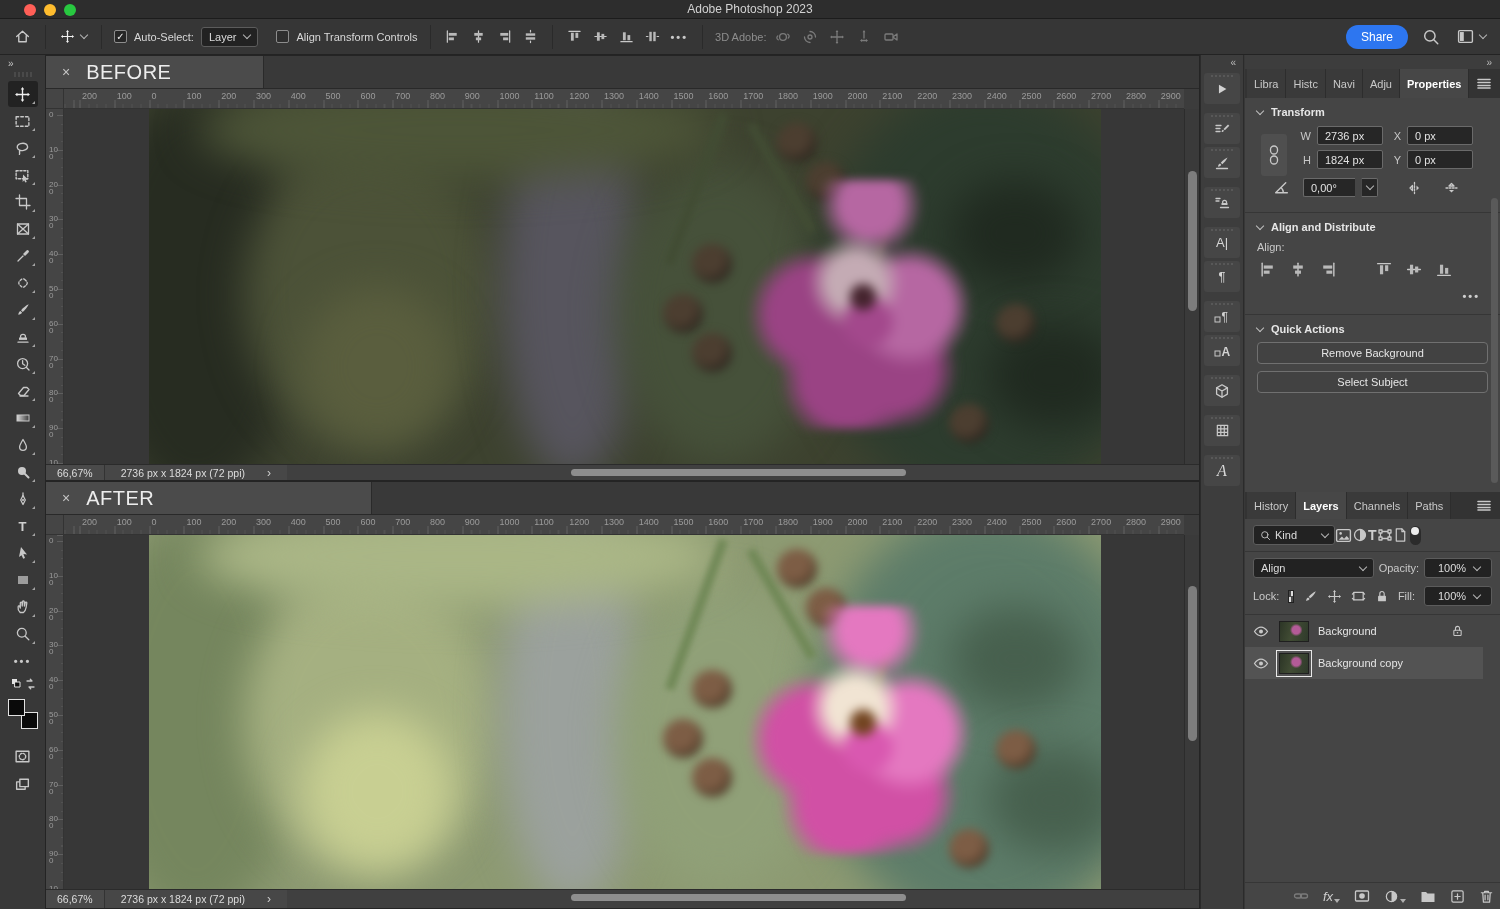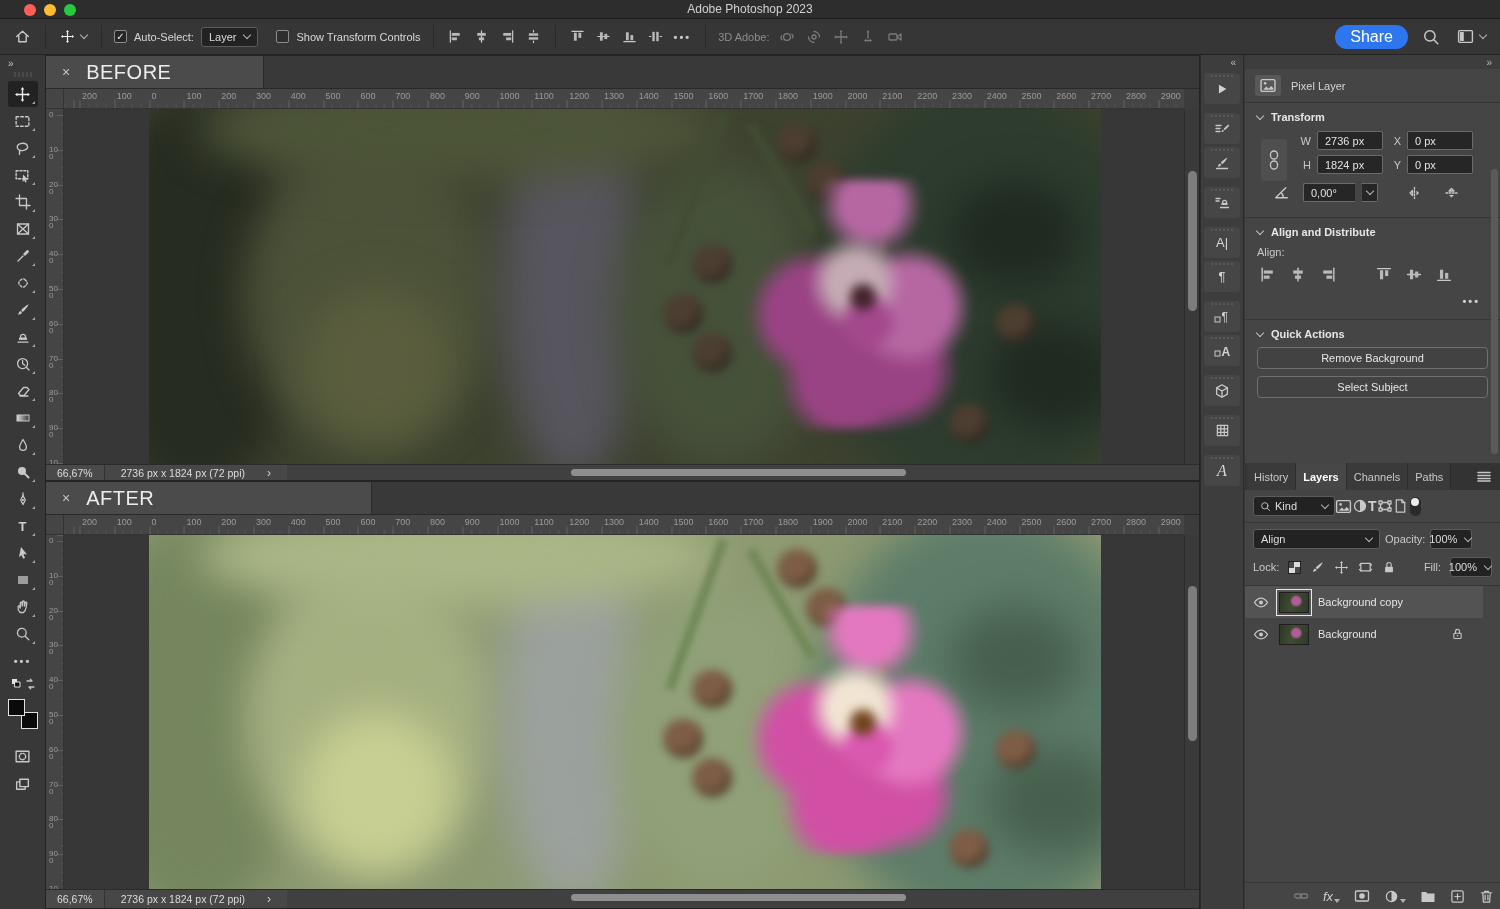--- a/index.html
+++ b/index.html
@@ -185,7 +185,7 @@
     </span>
     <span style="width:4px"></span>
     <span class="checkbox" style="background:#2e2e2e"></span>
-    <span class="lbl">Show Transform Controls</span>
+    <span class="lbl">Align Transform Controls</span>
     <span class="sep"></span>
     <span class="obtn">
         <svg class="ic" width="15" height="15" viewBox="0 0 16 16">

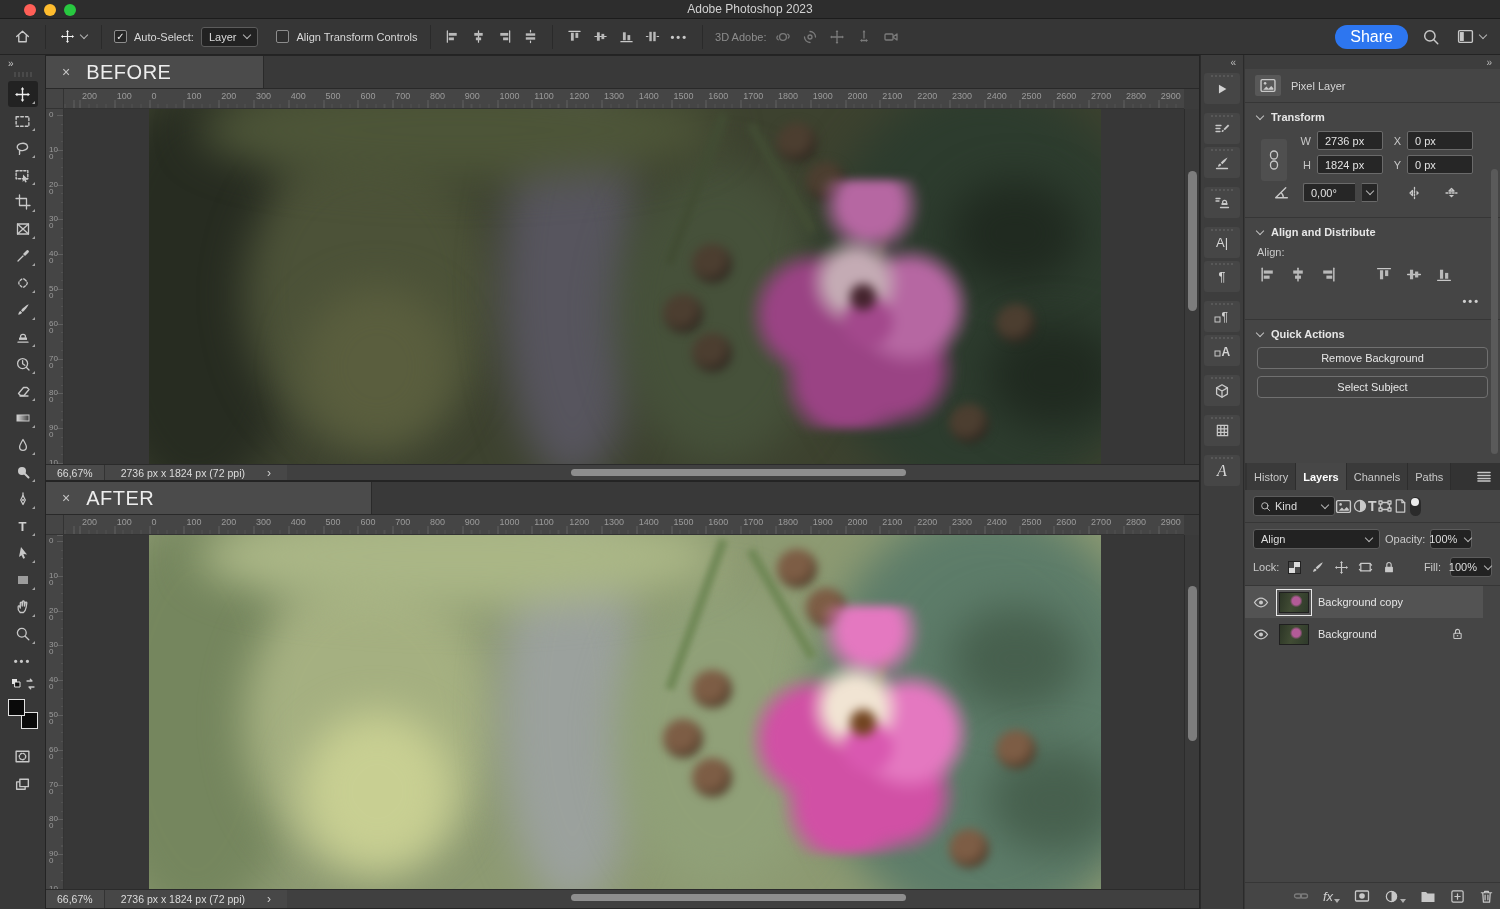--- a/index.html
+++ b/index.html
@@ -25,7 +25,7 @@
 .chev{width:6px;height:6px;border-right:1.5px solid #b5b5b5;border-bottom:1.5px solid #b5b5b5;transform:rotate(45deg);margin-top:-3px;flex:none}
 .dots{letter-spacing:2px;color:#c9c9c9;font-weight:bold}
 .rightcluster{margin-left:auto;display:flex;align-items:center;gap:12px}
-.share{background:#2d76f0;color:#fff;border-radius:12px;height:23px;padding:12px 15px;display:flex;align-items:center;font-size:16px}
+.share{background:#2d76f0;color:#fff;border-radius:12px;height:23px;padding:12px 15px;display:flex;align-items:center;font-size:12px}
 
 .workspace{position:absolute;top:55px;left:0;right:0;bottom:0}
 

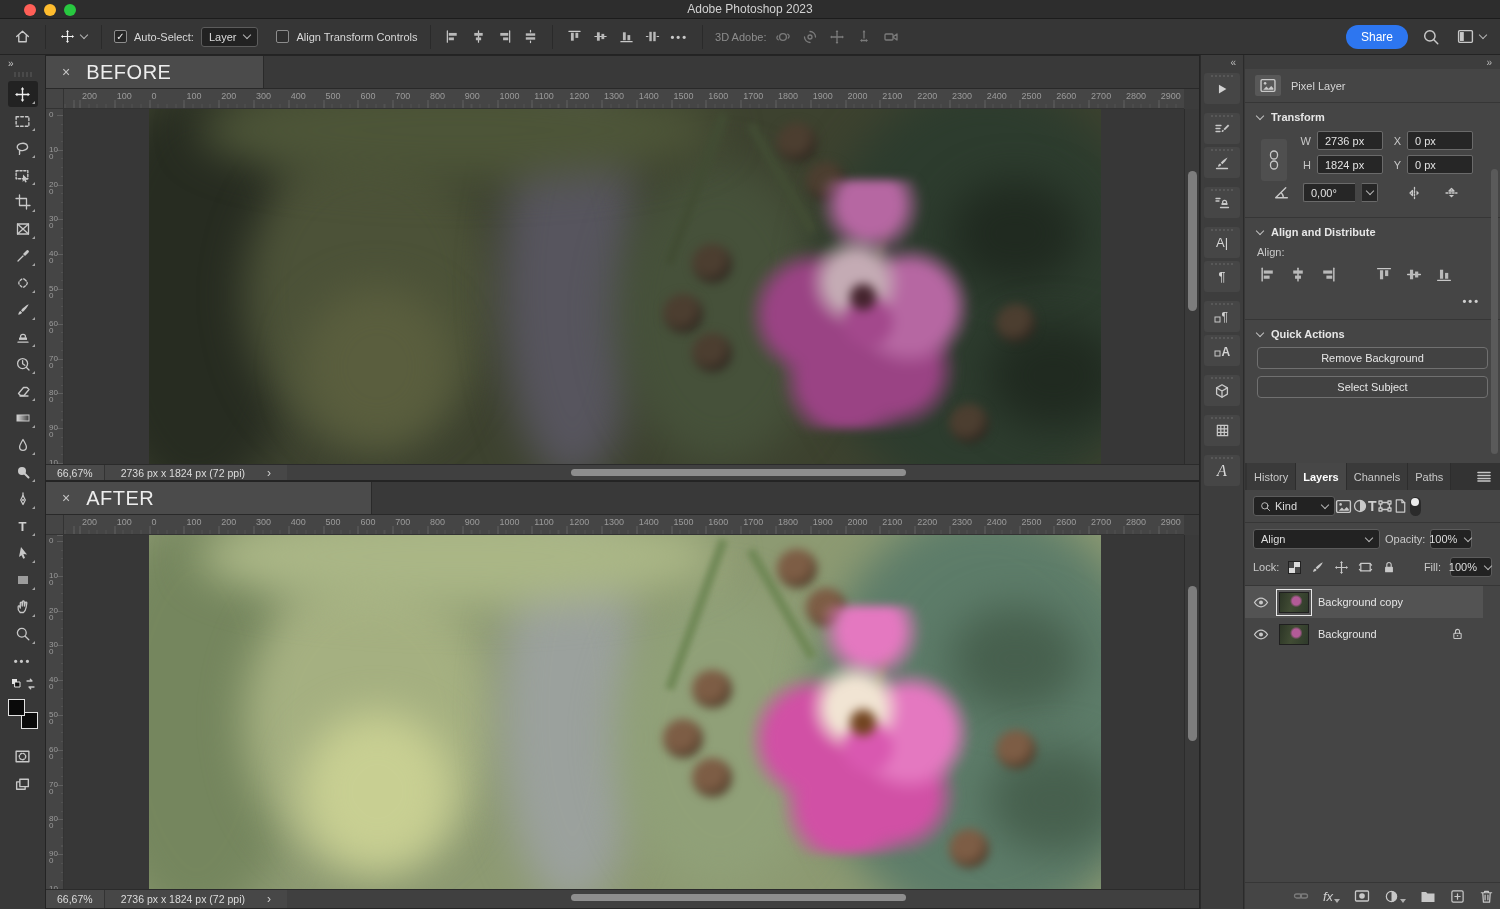--- a/index.html
+++ b/index.html
@@ -634,6 +634,18 @@
     <div class="rpanel">
       <div class="rcollapse">»</div>
 
+      <div class="ptabs">
+        <span class="ptab">Libra</span>
+        <span class="ptab">Histc</span>
+        <span class="ptab">Navi</span>
+        <span class="ptab">Adju</span>
+        <span class="ptab active">Properties</span>
+        <span class="burger">
+            <svg class="ic" width="14" height="11" viewBox="0 0 14 11">
+              <path d="M1 1.5h12M1 4.5h12M1 7.5h12M1 10h12" stroke-width="1.6"></path>
+            </svg>
+          </span>
+      </div>
 
       <div class="pbody">
         <div class="prow">

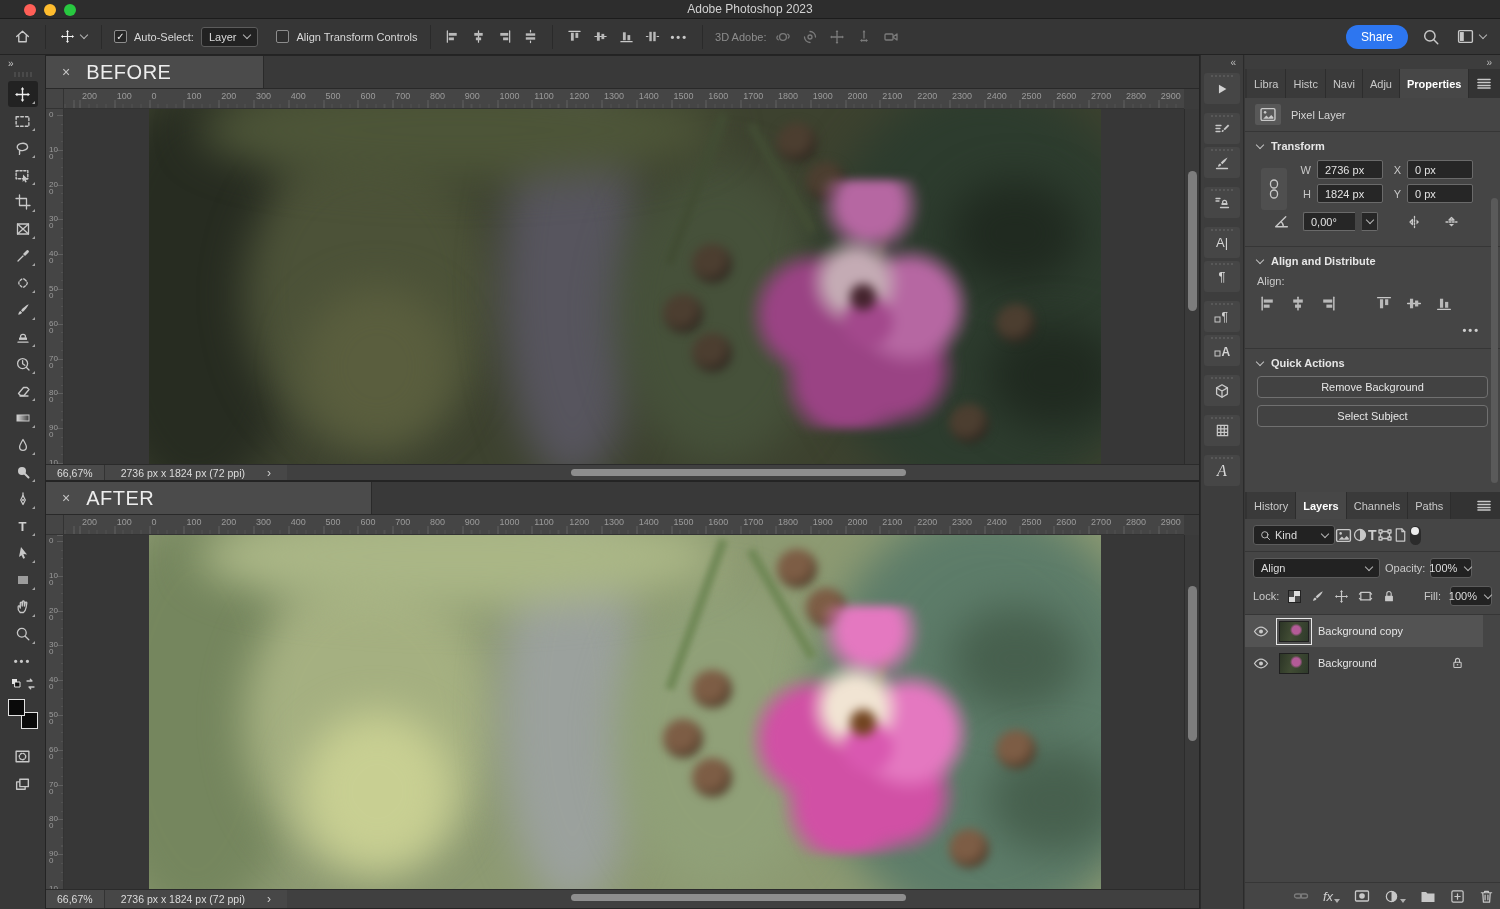--- a/index.html
+++ b/index.html
@@ -648,16 +648,6 @@
       </div>
 
       <div class="pbody">
-        <div class="prow">
-          <span class="licon">
-              <svg class="ic" width="18" height="15" viewBox="0 0 16 14">
-                <rect x="1.5" y="1.5" width="13" height="11" rx="1.2"></rect>
-                <circle cx="5.3" cy="5" r="1.2" fill="#c8c8c8" stroke="none"></circle>
-                <path d="M3.5 11l3-3 2 2 2.5-2.5 2 2V11z" fill="#c8c8c8" stroke="none"></path>
-              </svg>
-            </span>
-          <span>Pixel Layer</span>
-        </div>
 
         <div class="section">
           <div class="sechead">

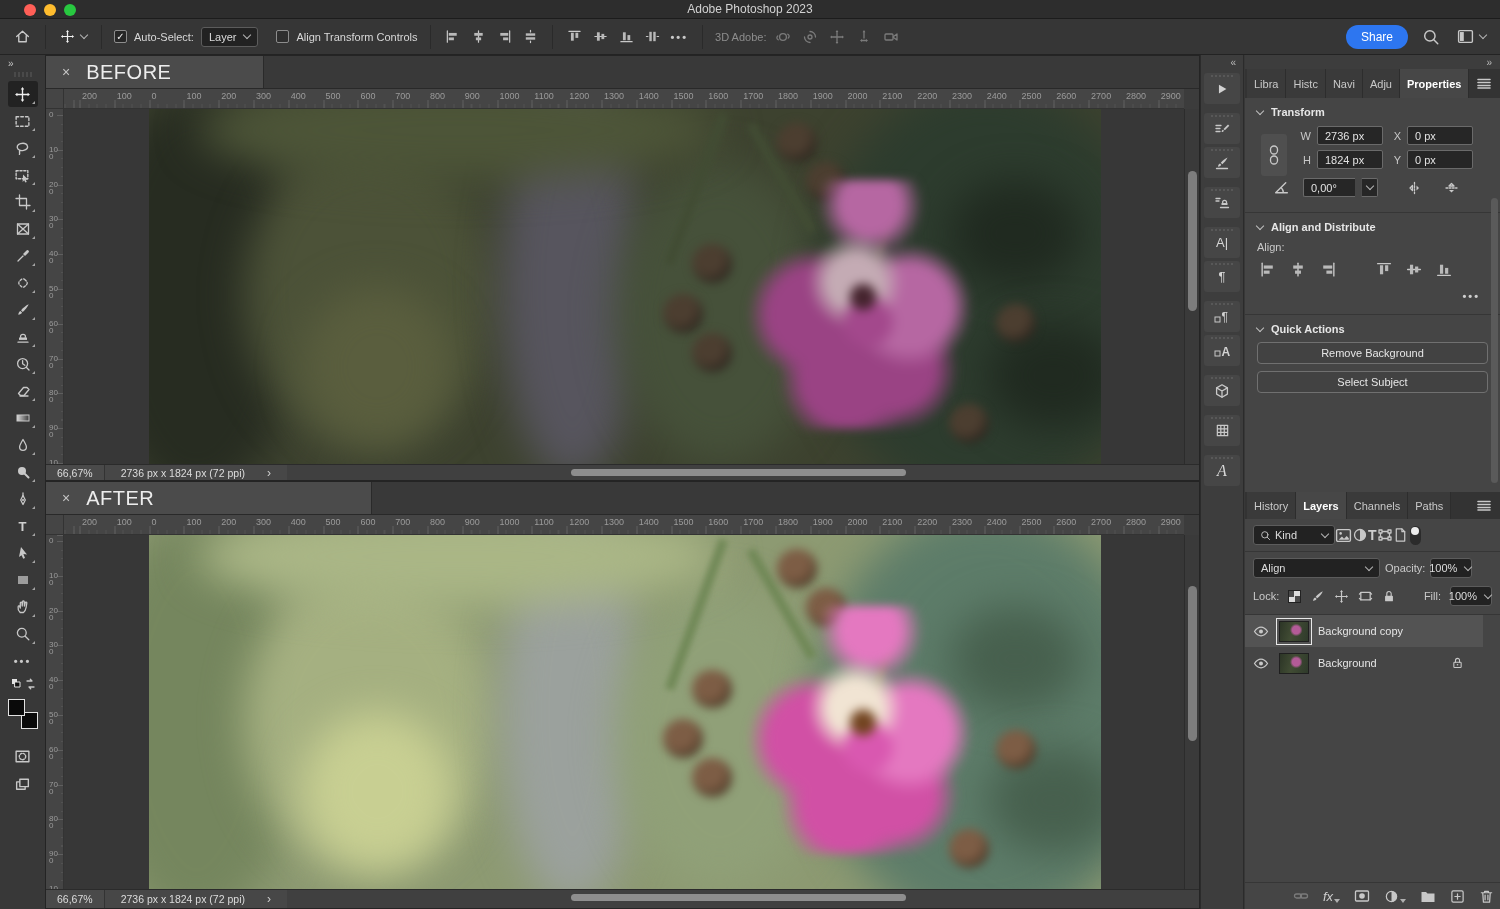--- a/index.html
+++ b/index.html
@@ -132,7 +132,7 @@
 .toggle::after{content:'';position:absolute;top:1px;left:1.5px;width:8px;height:8px;border-radius:50%;background:#ececec}
 .blendrow{display:flex;align-items:center;gap:5px;padding:6px 8px 3px}
 .blendsel{width:127px;justify-content:space-between}
-.valsel{width:42px;justify-content:flex-end;padding:0 0}
+.valsel{width:68px;justify-content:space-between;padding:0 13px}
 .lockrow{display:flex;align-items:center;gap:9px;padding:5px 8px 8px;border-bottom:1px solid #363636}
 .lrow{height:32px;display:flex;align-items:center;gap:9px;padding:0 7px;margin-right:17px}
 .lrow.sel{background:#535353}

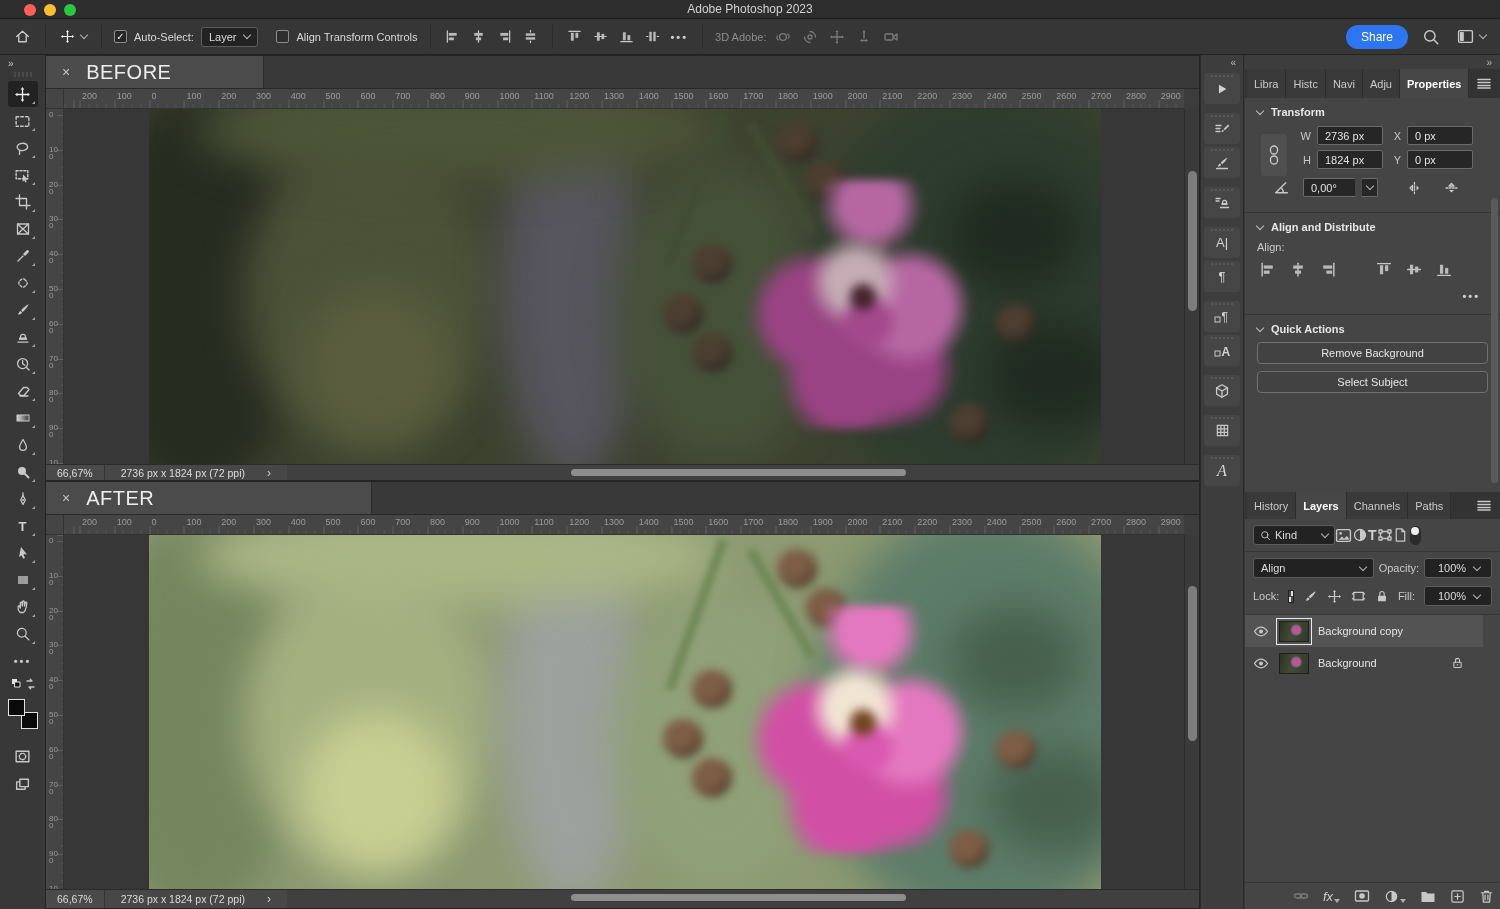--- a/index.html
+++ b/index.html
@@ -869,16 +869,6 @@
           </span>
         </div>
 
-        <div class="lrow sel">
-          <span class="eyebox">
-              <svg class="ic" width="16" height="13" viewBox="0 0 16 13">
-                <path d="M1.5 6.5C3.5 3.6 6 2.2 8 2.2s4.5 1.4 6.5 4.3C12.5 9.4 10 10.8 8 10.8S3.5 9.4 1.5 6.5z"></path>
-                <circle cx="8" cy="6.5" r="2" fill="#c8c8c8" stroke="none"></circle>
-              </svg>
-            </span>
-          <span class="lthumb"></span>
-          <span class="lname">Background copy</span>
-        </div>
         <div class="lrow">
           <span class="eyebox">
               <svg class="ic" width="16" height="13" viewBox="0 0 16 13">
@@ -896,6 +886,16 @@
               </svg>
             </span>
         </div>
+        <div class="lrow sel">
+          <span class="eyebox">
+              <svg class="ic" width="16" height="13" viewBox="0 0 16 13">
+                <path d="M1.5 6.5C3.5 3.6 6 2.2 8 2.2s4.5 1.4 6.5 4.3C12.5 9.4 10 10.8 8 10.8S3.5 9.4 1.5 6.5z"></path>
+                <circle cx="8" cy="6.5" r="2" fill="#c8c8c8" stroke="none"></circle>
+              </svg>
+            </span>
+          <span class="lthumb"></span>
+          <span class="lname">Background copy</span>
+        </div>
 
         <div class="lempty"></div>
 

